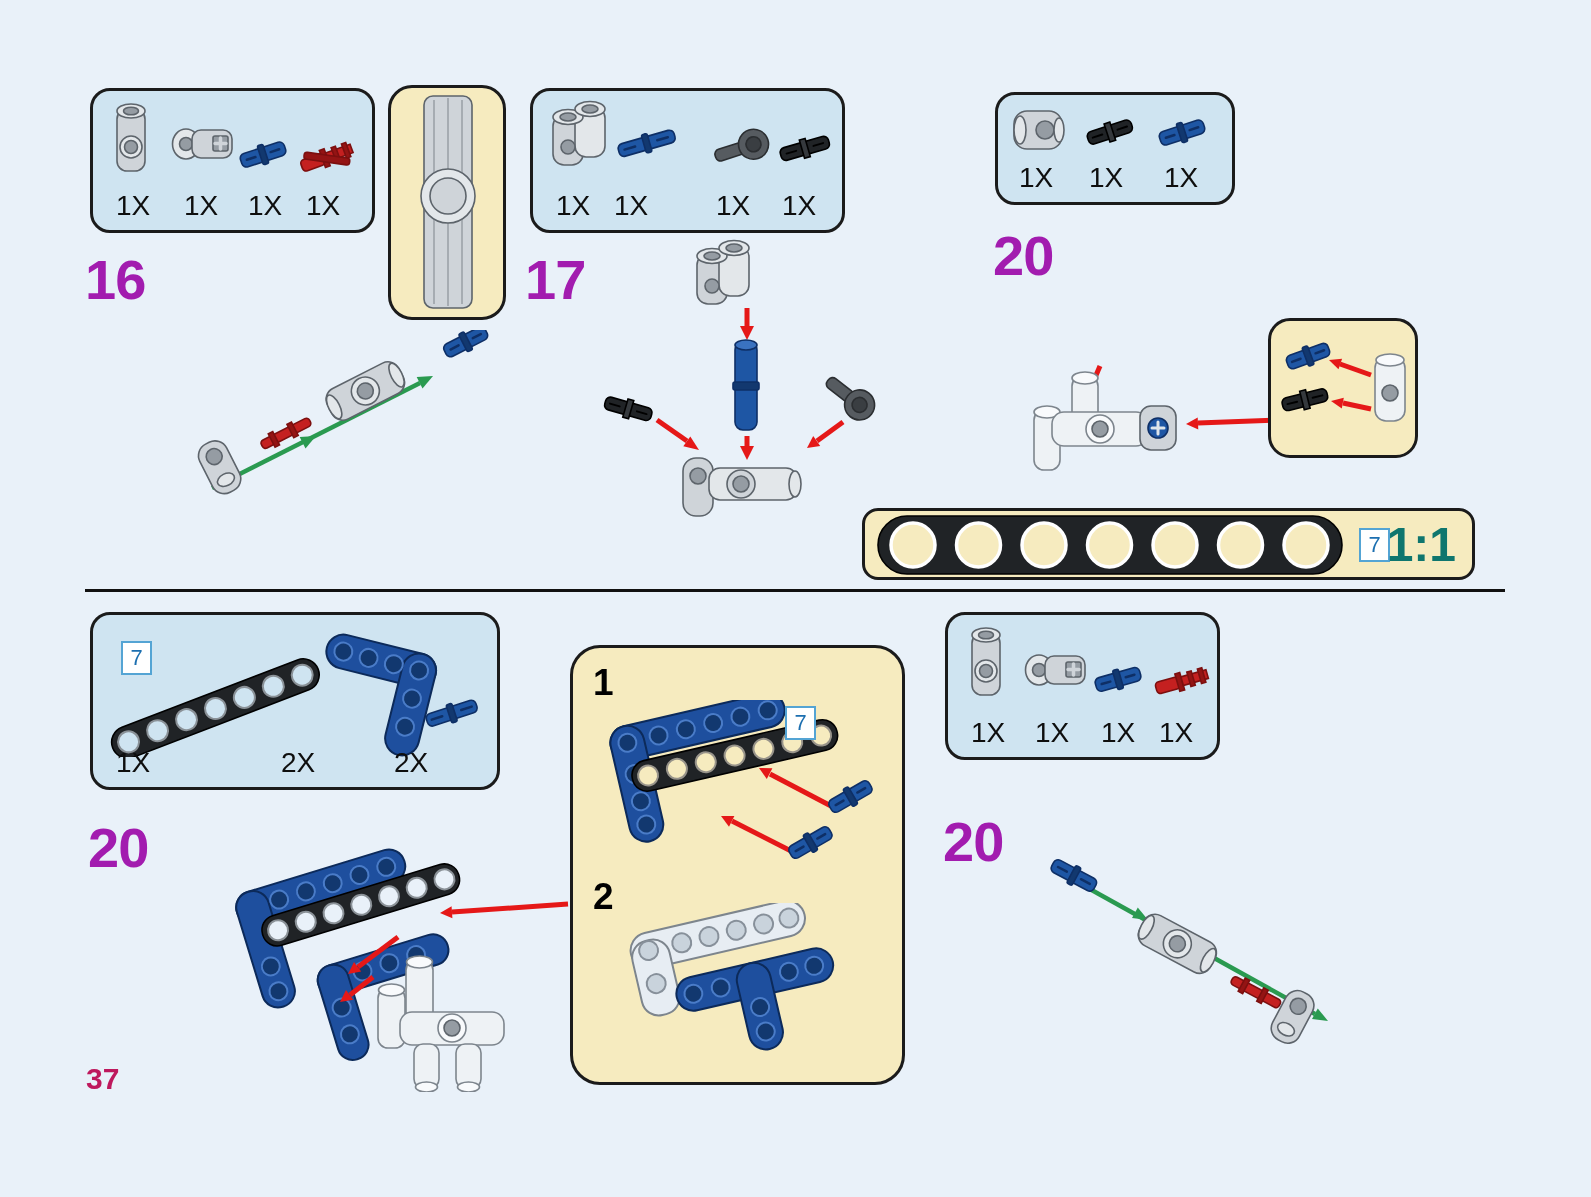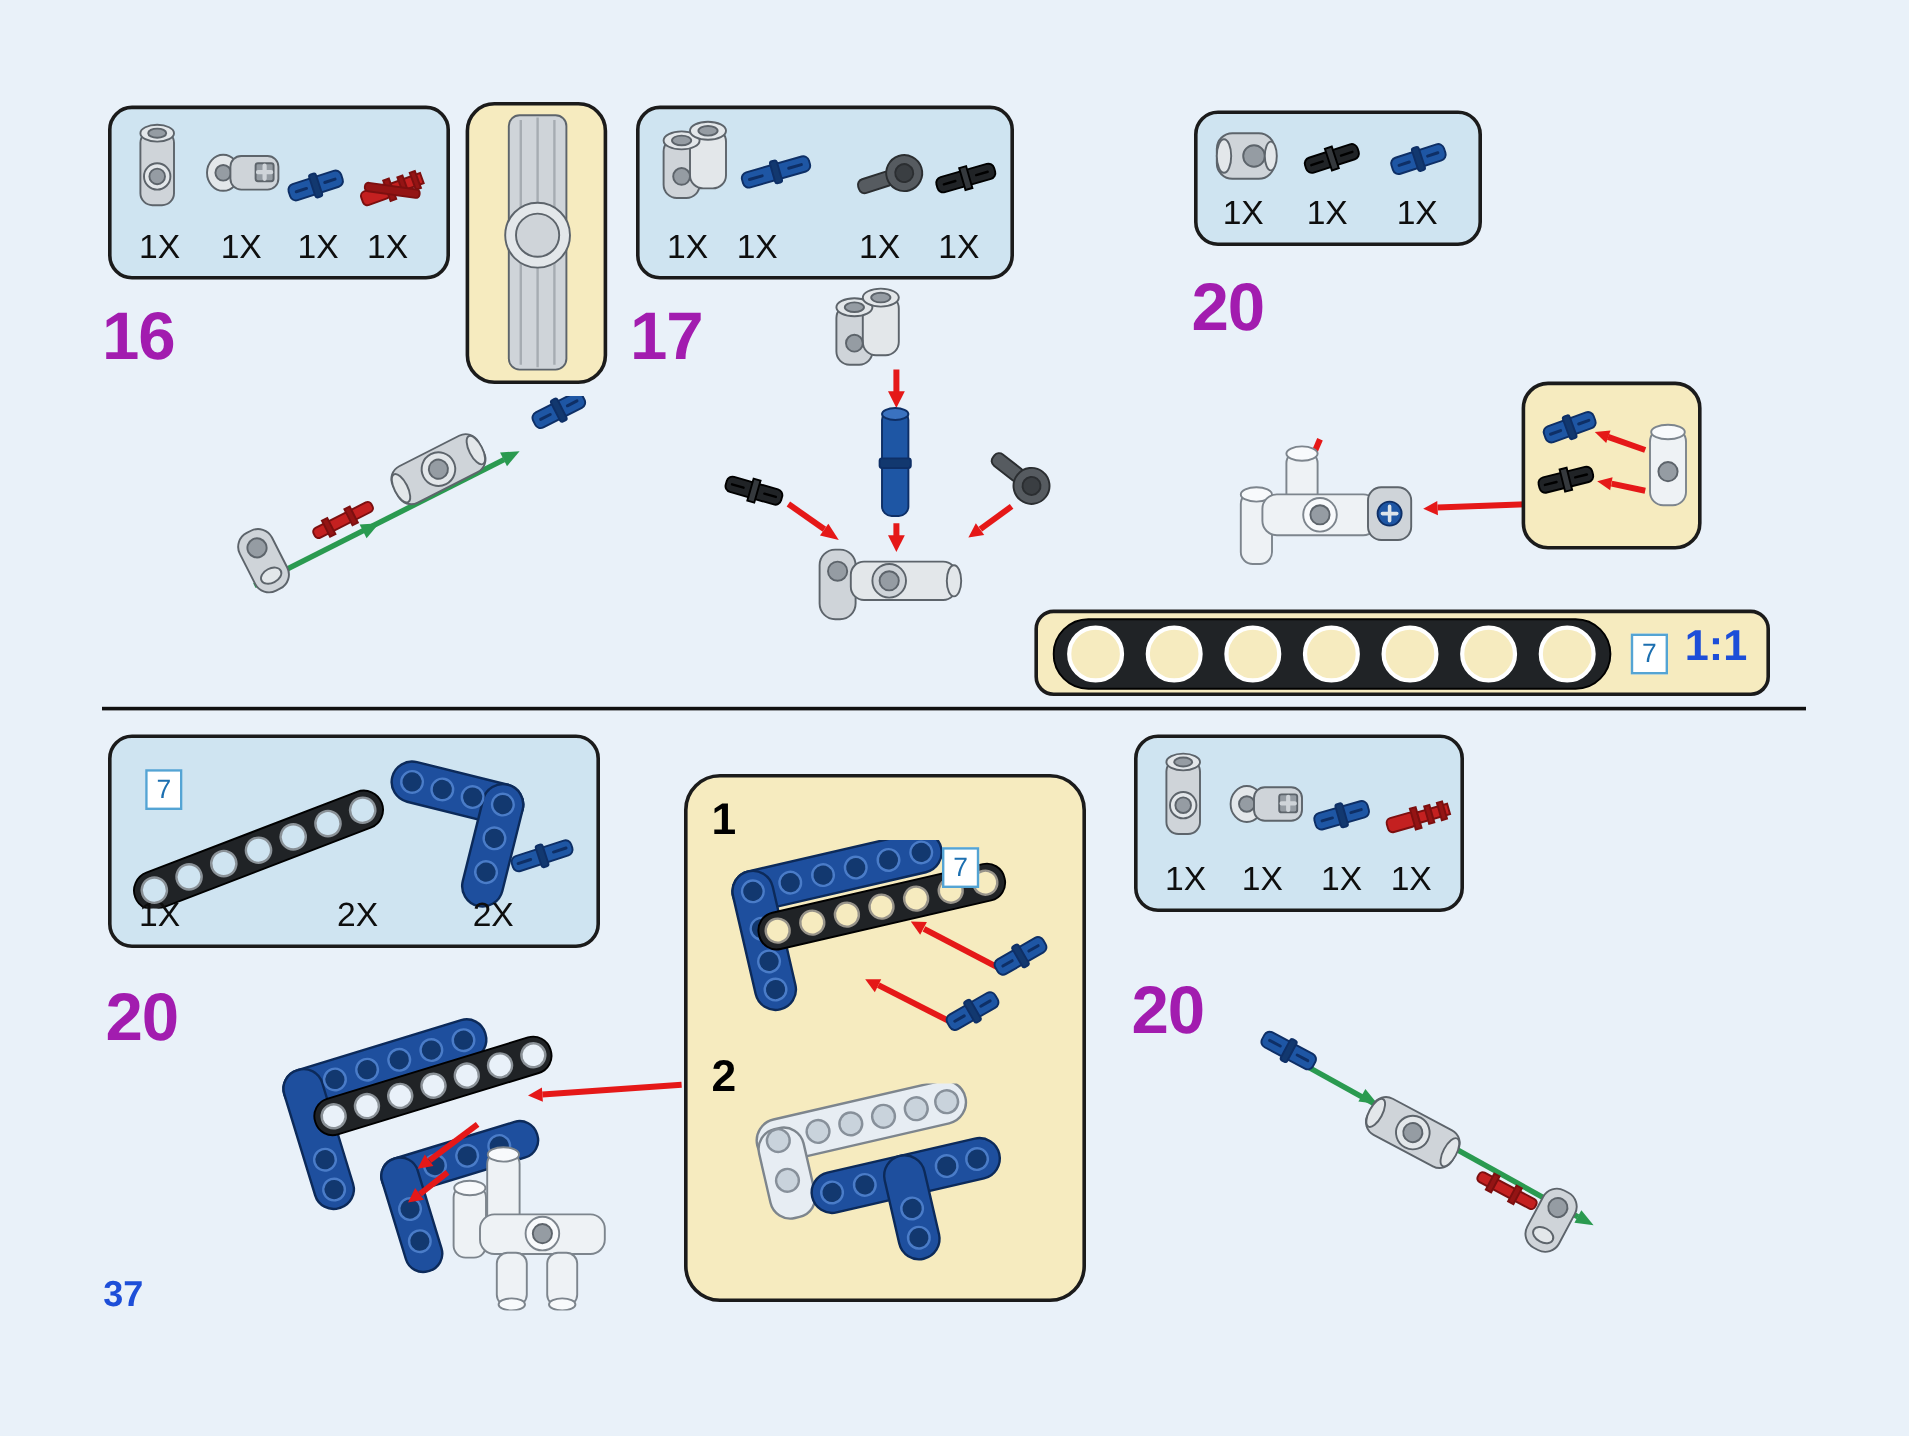--- a/index.html
+++ b/index.html
@@ -18,7 +18,7 @@
          font-size:22px;font-weight:500;text-align:center;line-height:30px}
   .divider{position:absolute;height:3px;background:#111}
   .callout-label{position:absolute;font-size:37px;font-weight:700;color:#000}
-  .ratio{position:absolute;right:16px;top:6px;font-size:36px;font-weight:700;color:#1d4ed8}
+  .ratio{position:absolute;right:16px;top:6px;font-size:48px;font-weight:700;color:#0f766e}
   .pagenum{position:absolute;font-size:30px;font-weight:700;color:#1d4ed8}
 
   

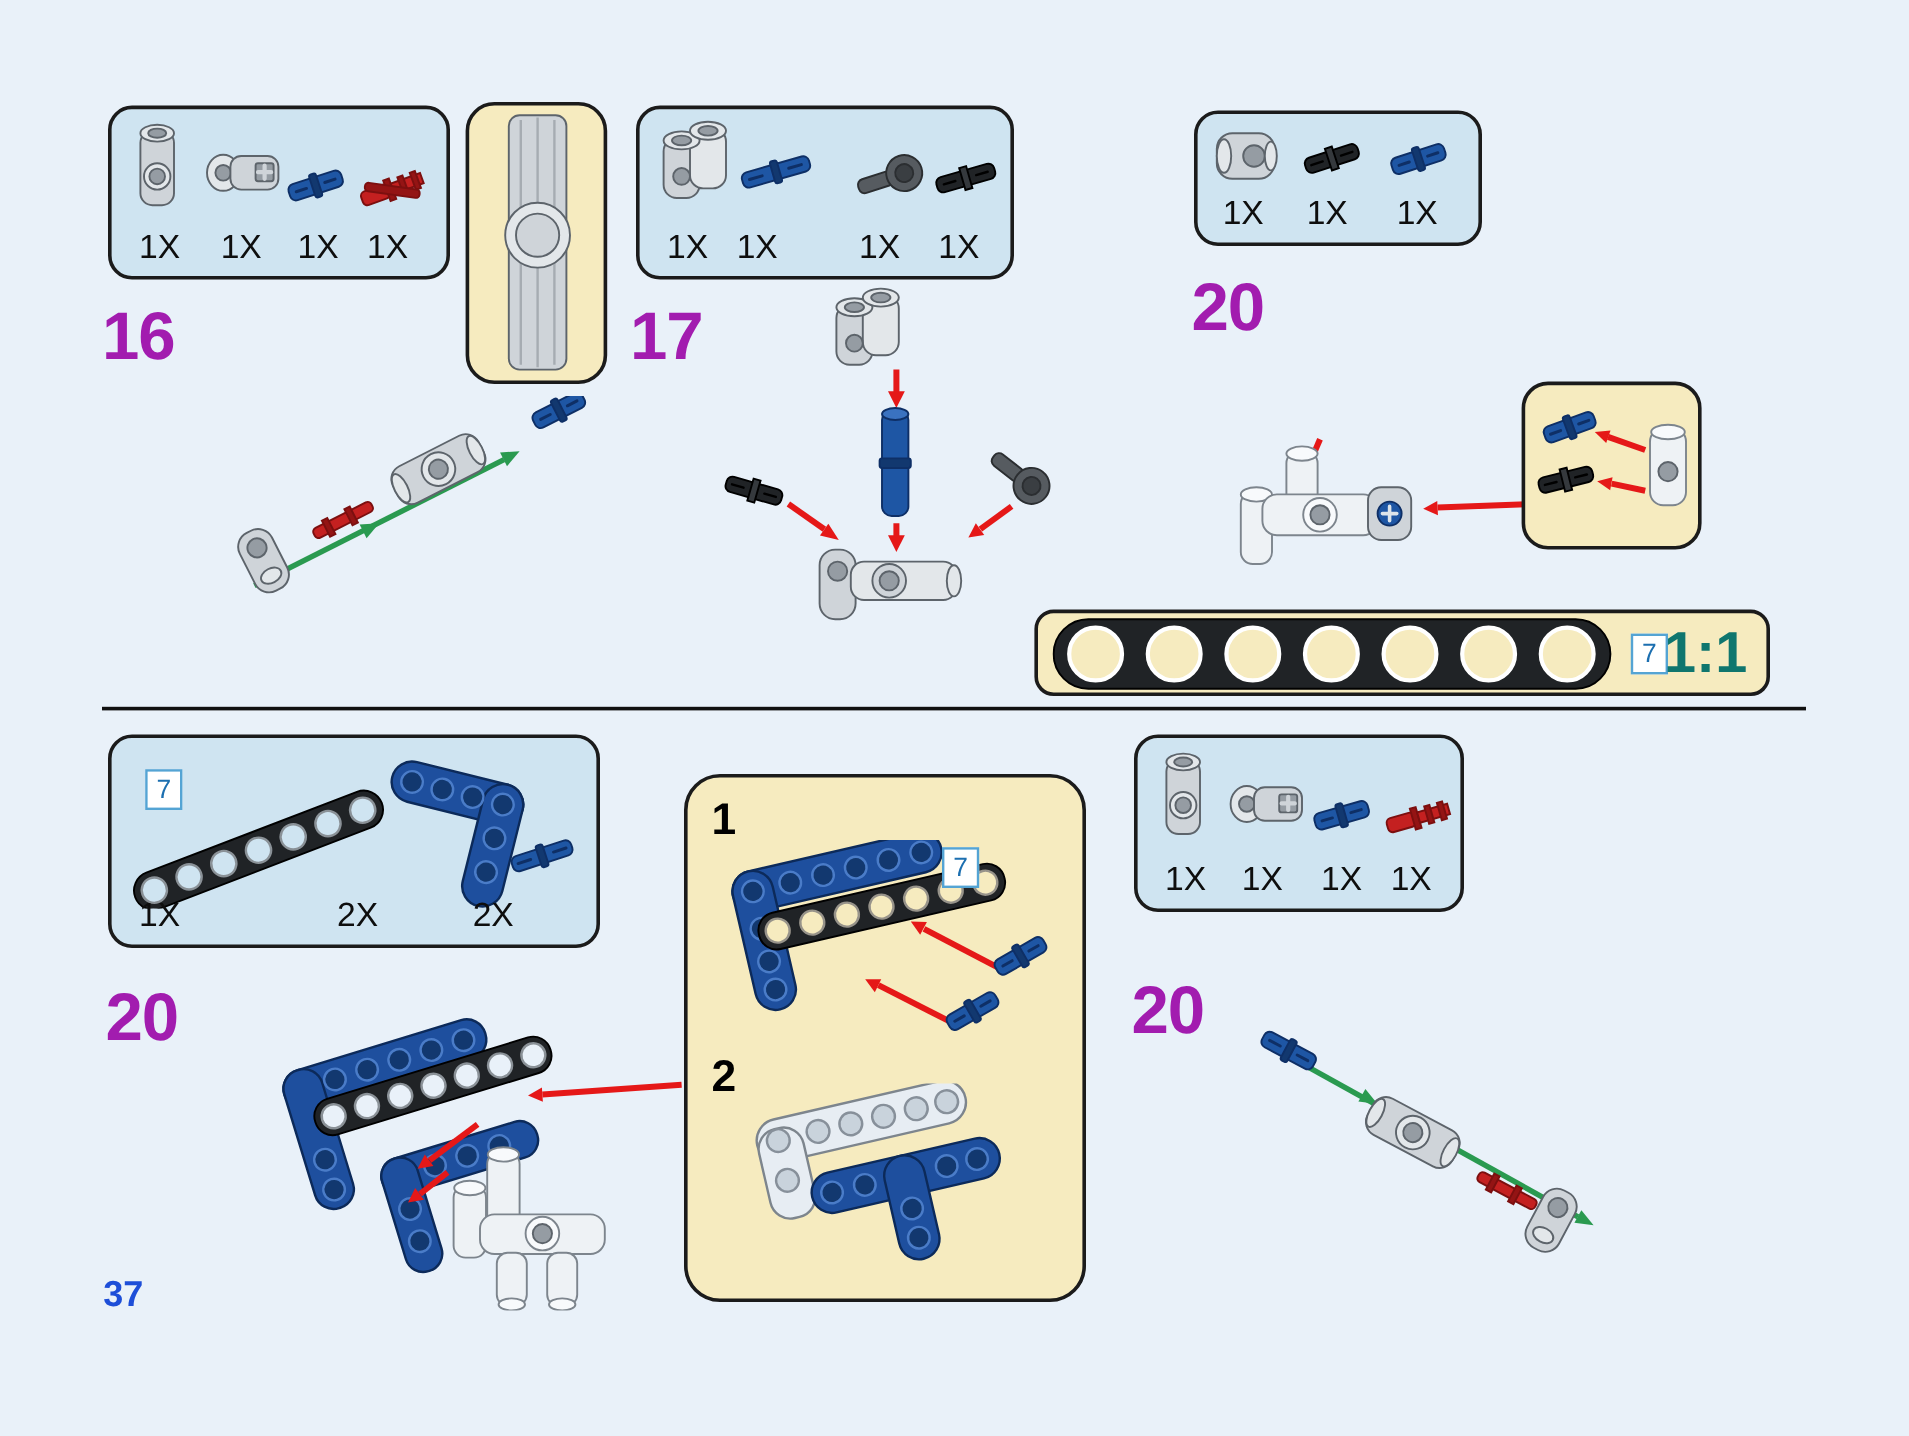--- a/index.html
+++ b/index.html
@@ -19,7 +19,7 @@
   .divider{position:absolute;height:3px;background:#111}
   .callout-label{position:absolute;font-size:37px;font-weight:700;color:#000}
   .ratio{position:absolute;right:16px;top:6px;font-size:48px;font-weight:700;color:#0f766e}
-  .pagenum{position:absolute;font-size:30px;font-weight:700;color:#1d4ed8}
+  .pagenum{position:absolute;font-size:30px;font-weight:700;color:#be185d}
 
   
   .pGray{fill:#cfd4d9;stroke:#5d646b;stroke-width:1.6}

